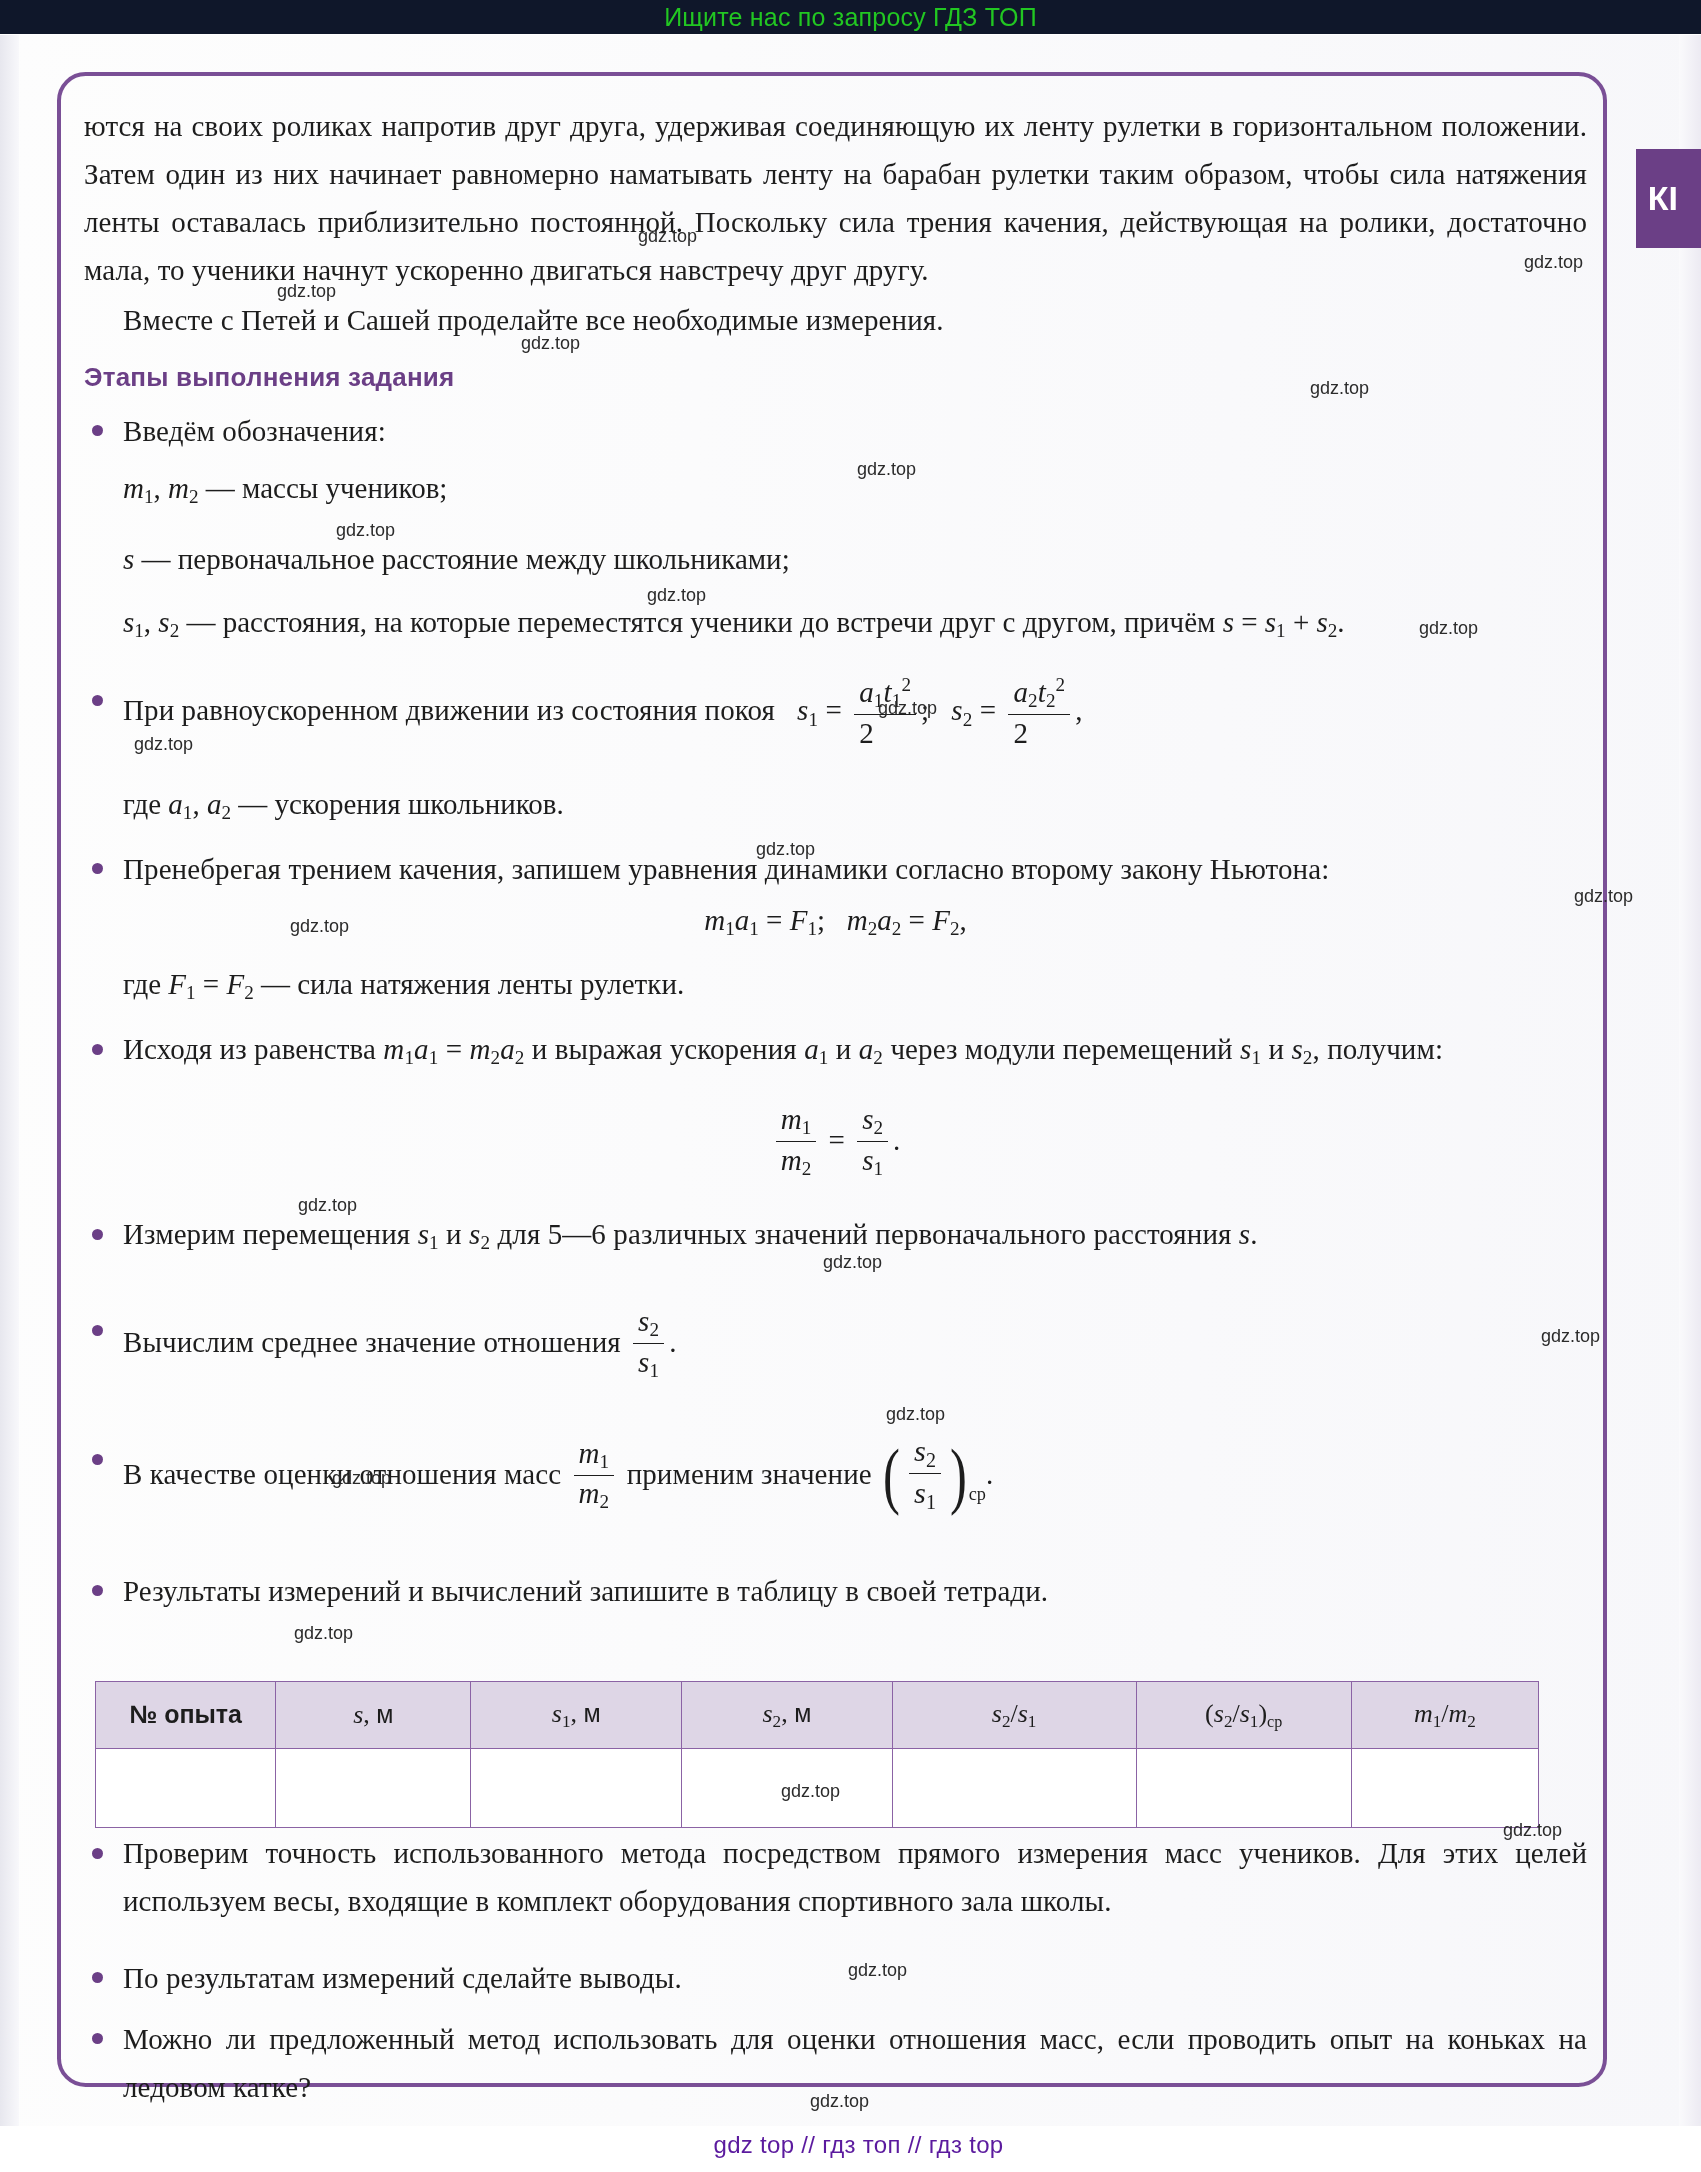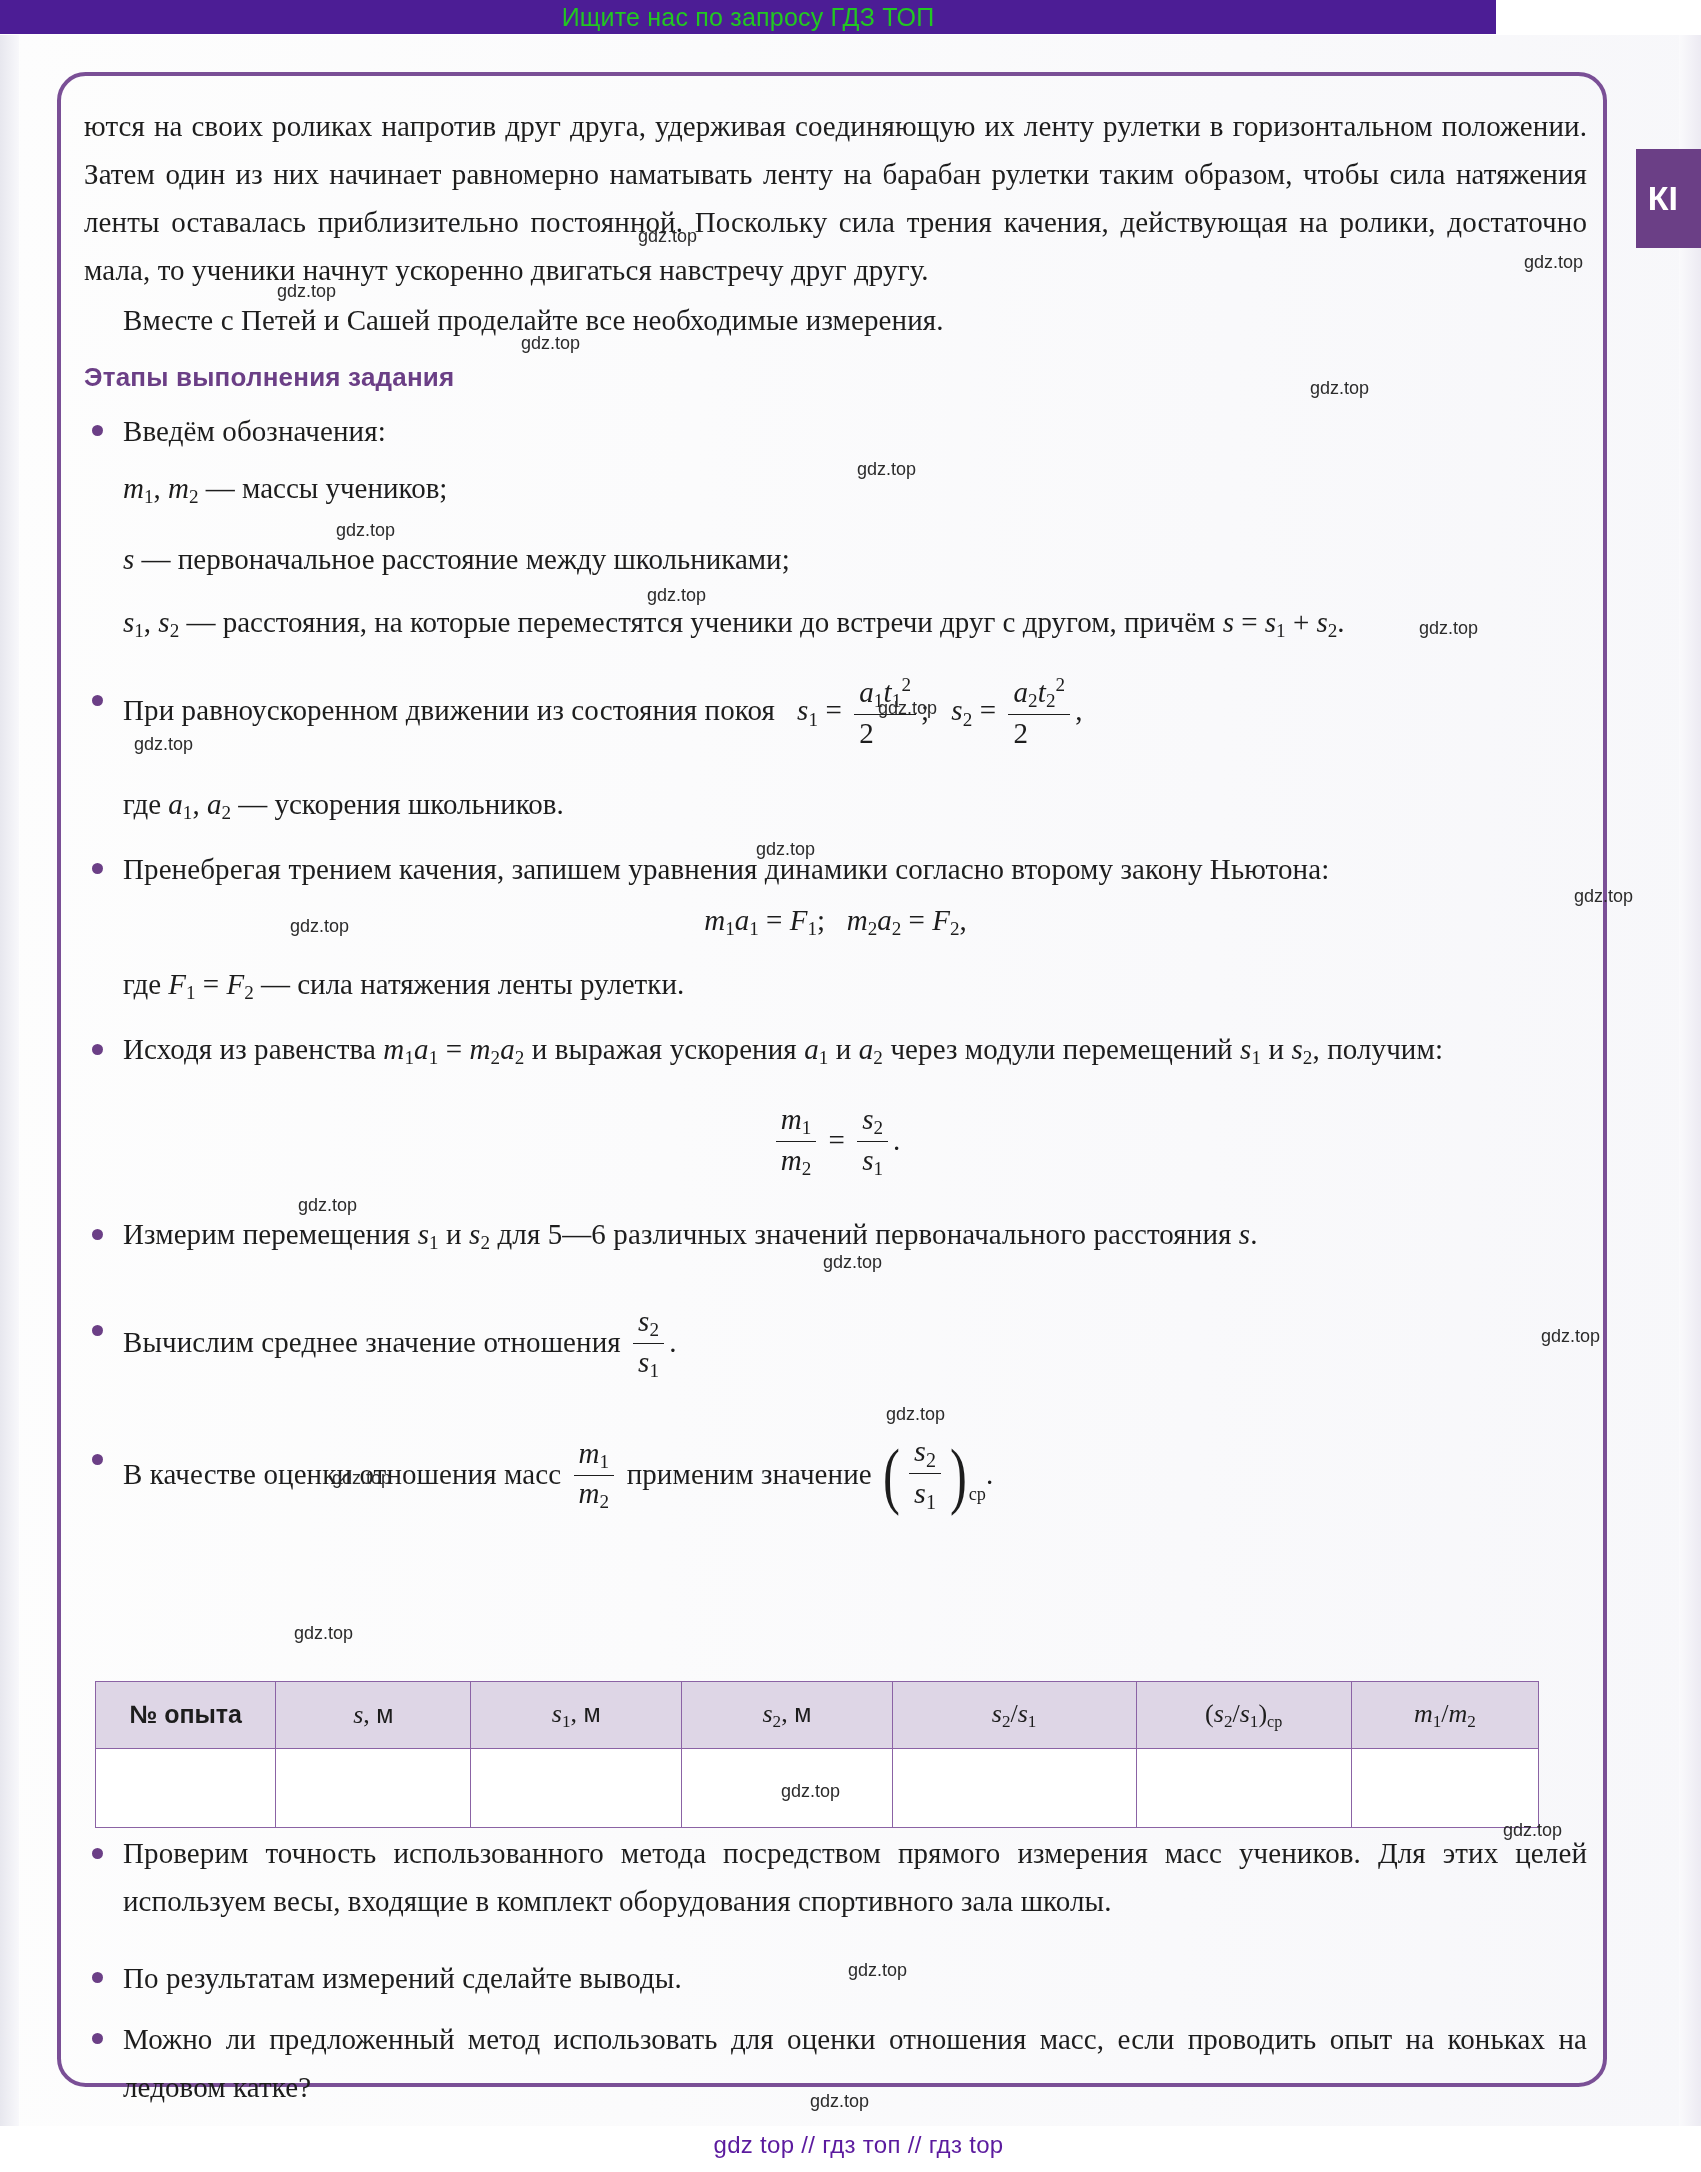--- a/index.html
+++ b/index.html
@@ -16,9 +16,9 @@
   
   #promo-banner {
     position: absolute;
-    top: 0; left: 0; width: 1496px; height: 34px;
+    top: 0; left: 0; width: 1701px; height: 34px;
     display: flex; align-items: center; justify-content: center;
-    background: #4c1d95;
+    background: #0f172a;
   }
   #promo-banner .txt {
     font-family: "Liberation Sans", sans-serif;

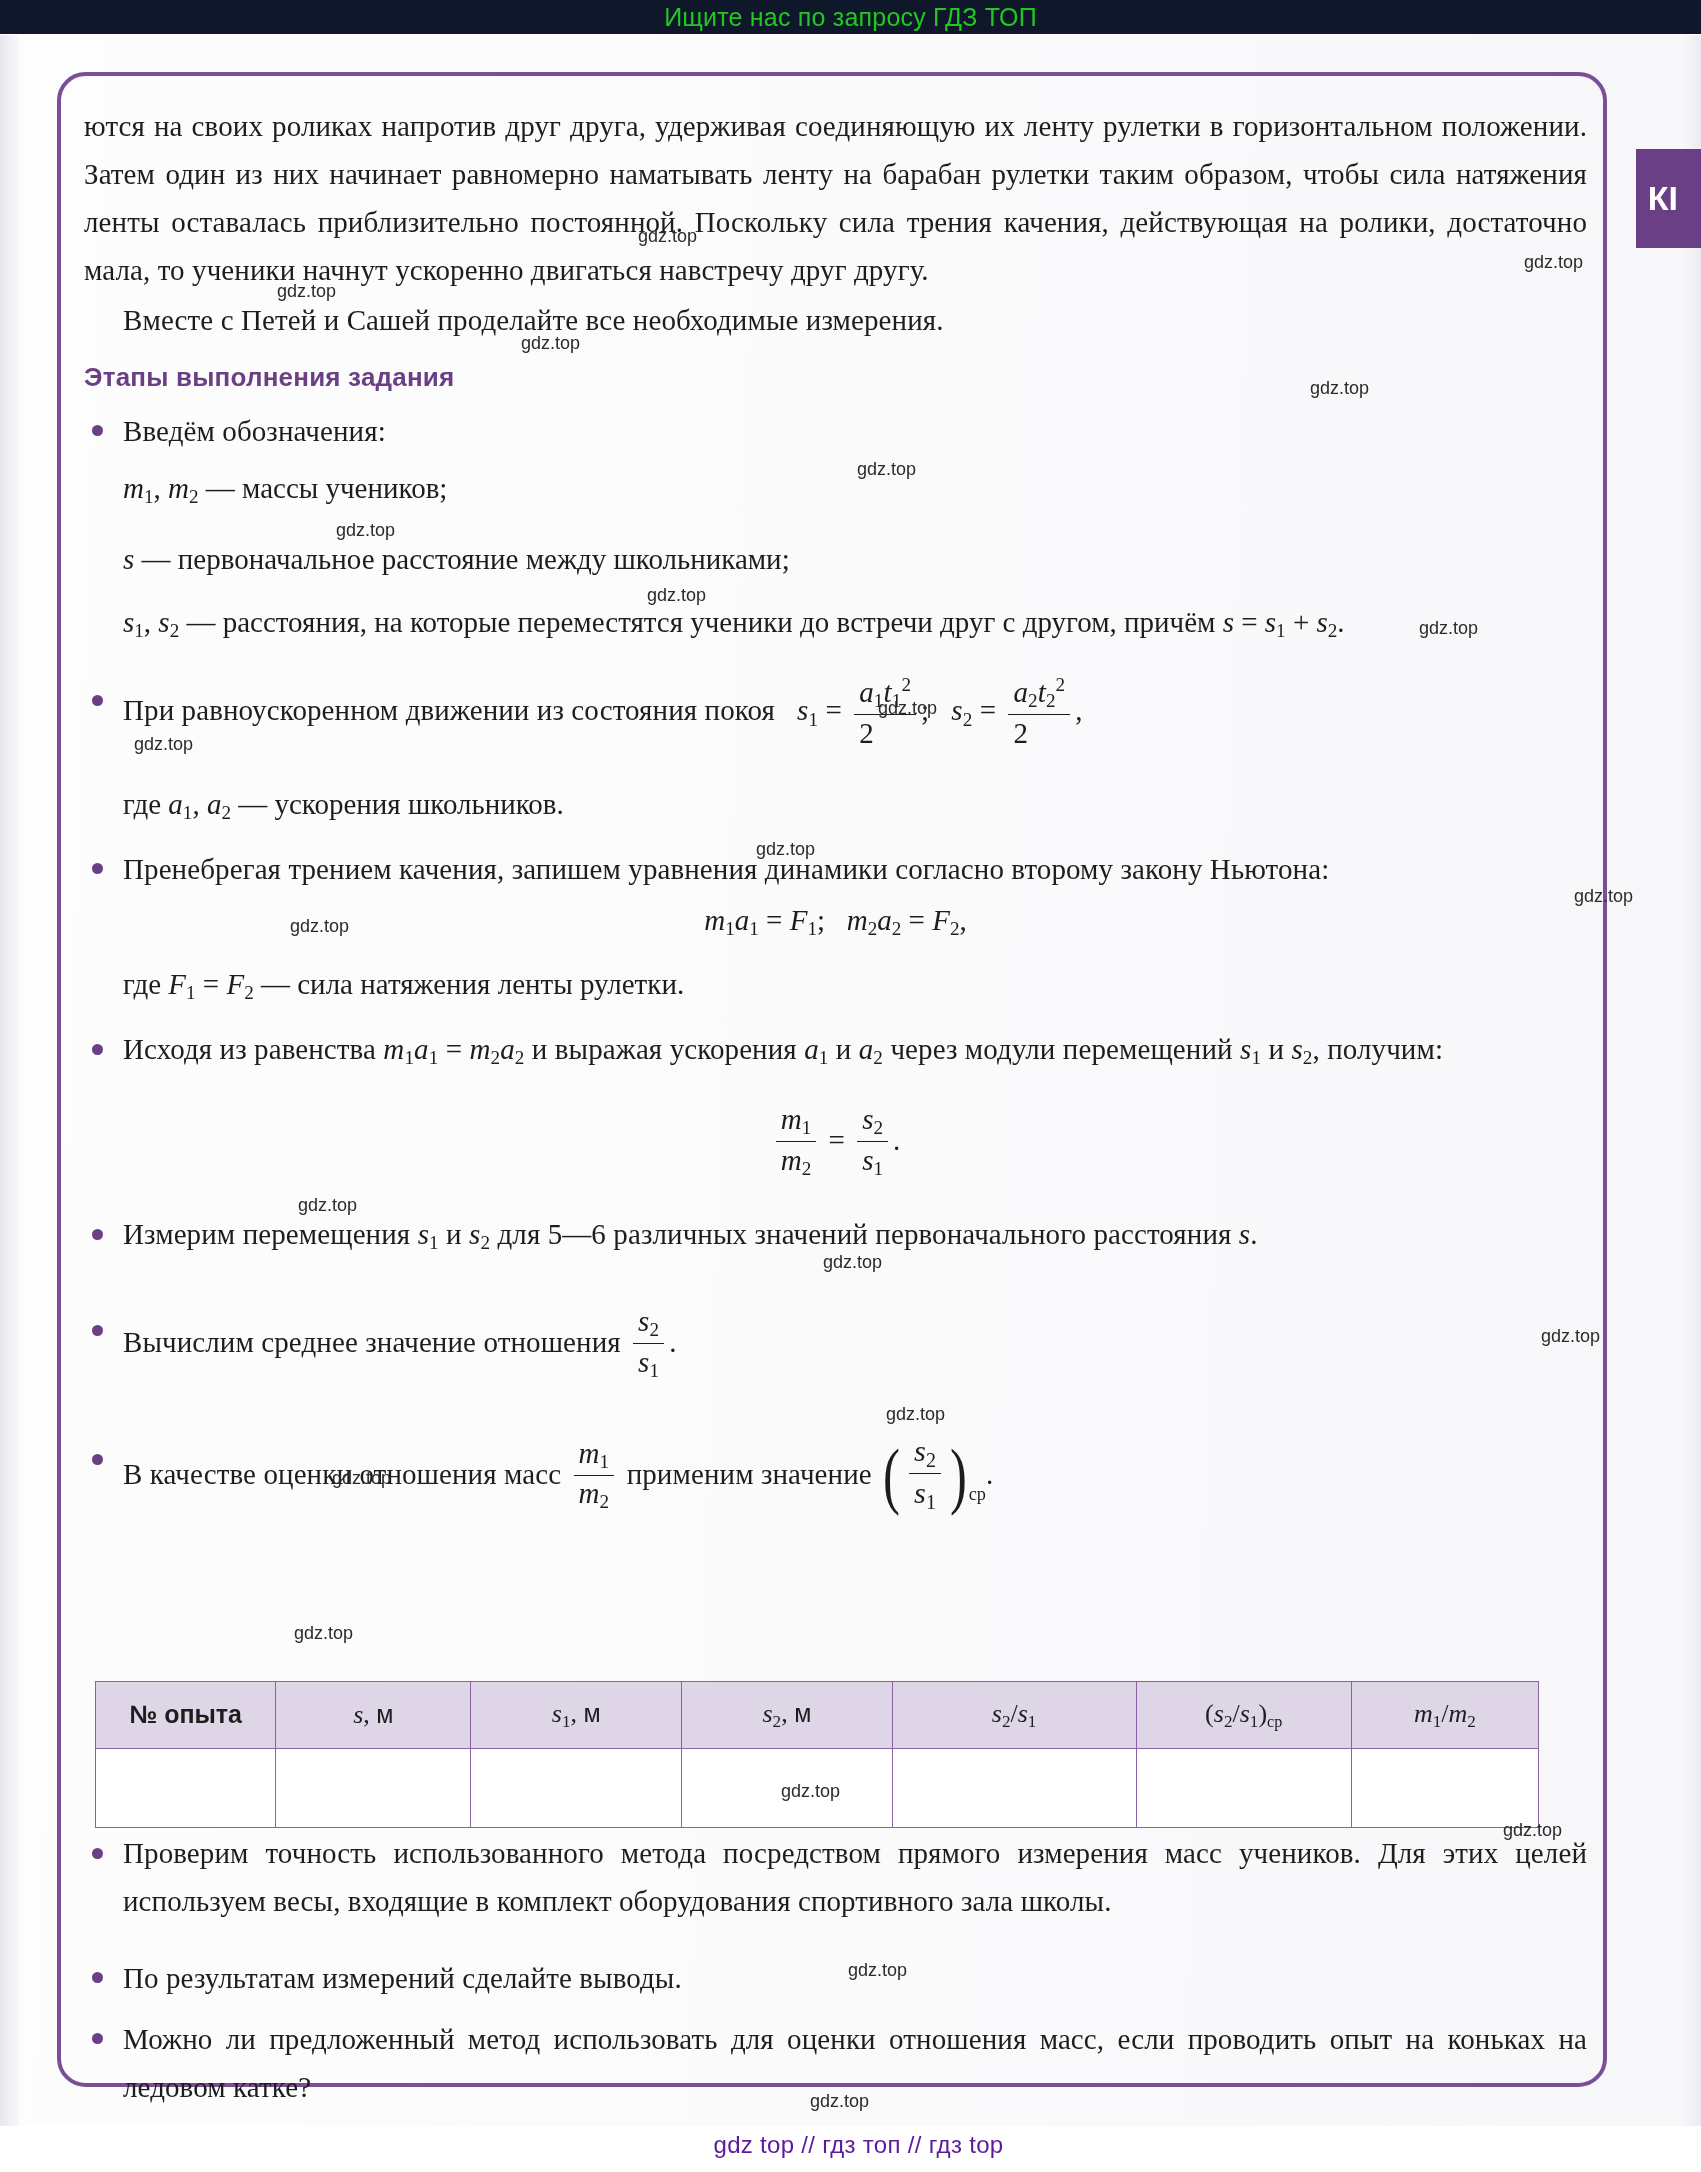--- a/index.html
+++ b/index.html
@@ -331,6 +331,10 @@
       </p>
     </div>
 
+    <div class="bullet-row" style="margin-top:49px;">
+      <span class="dot"></span>
+      <p class="para last-line-left">Результаты измерений и вычислений запишите в таблицу в своей тетради.</p>
+    </div>
 
   </div>
 

